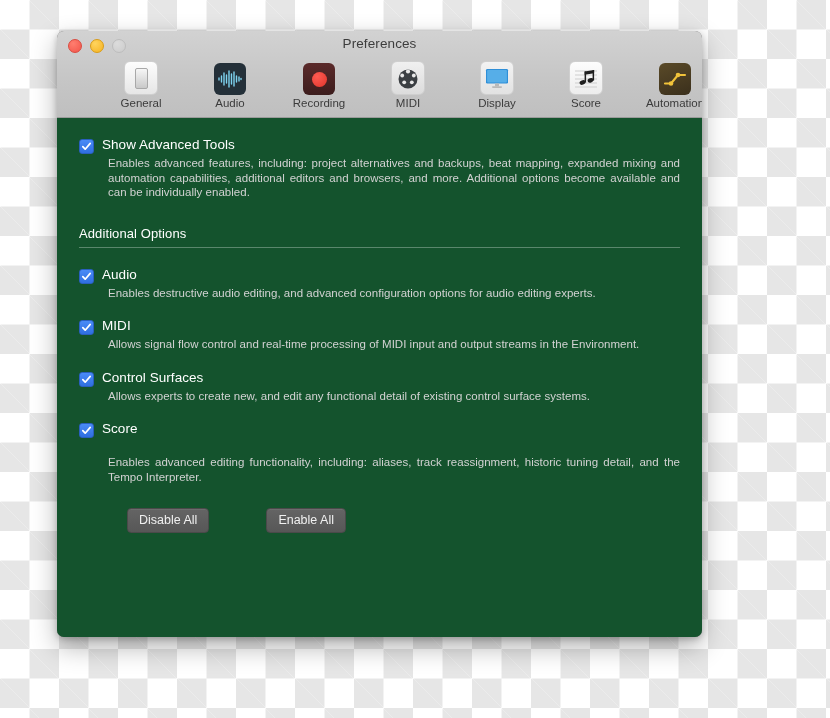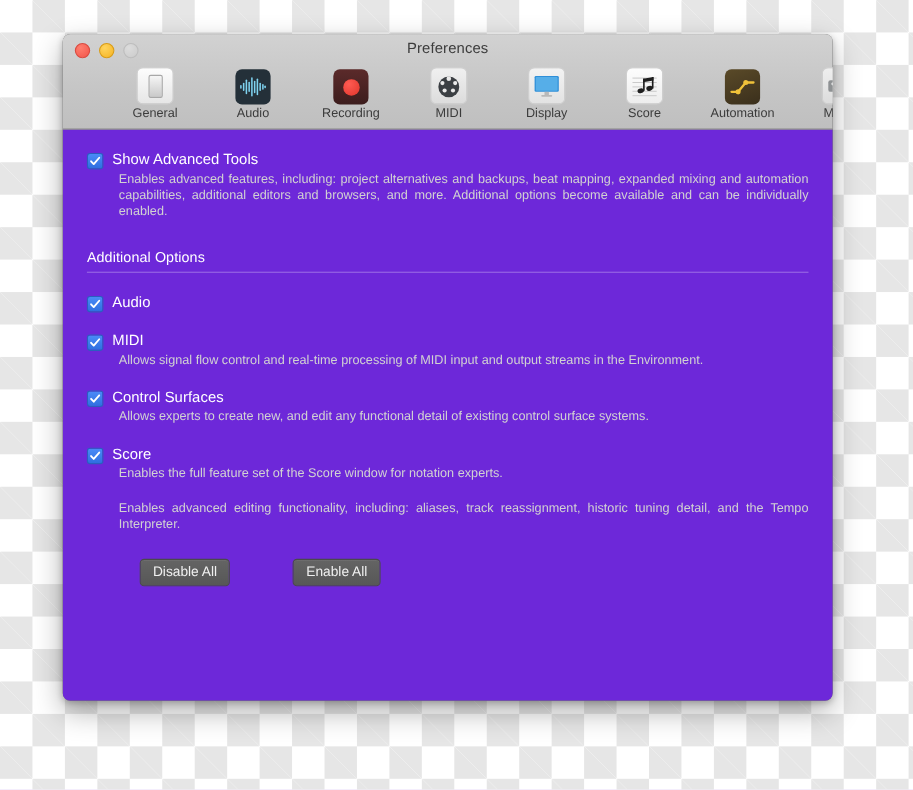--- a/index.html
+++ b/index.html
@@ -31,7 +31,7 @@
     position: absolute;
     left: 57px;
     top: 31px;
-    width: 700px;
+    width: 645px;
     height: 606px;
     border-radius: 7px;
     background: #6b6b6b;

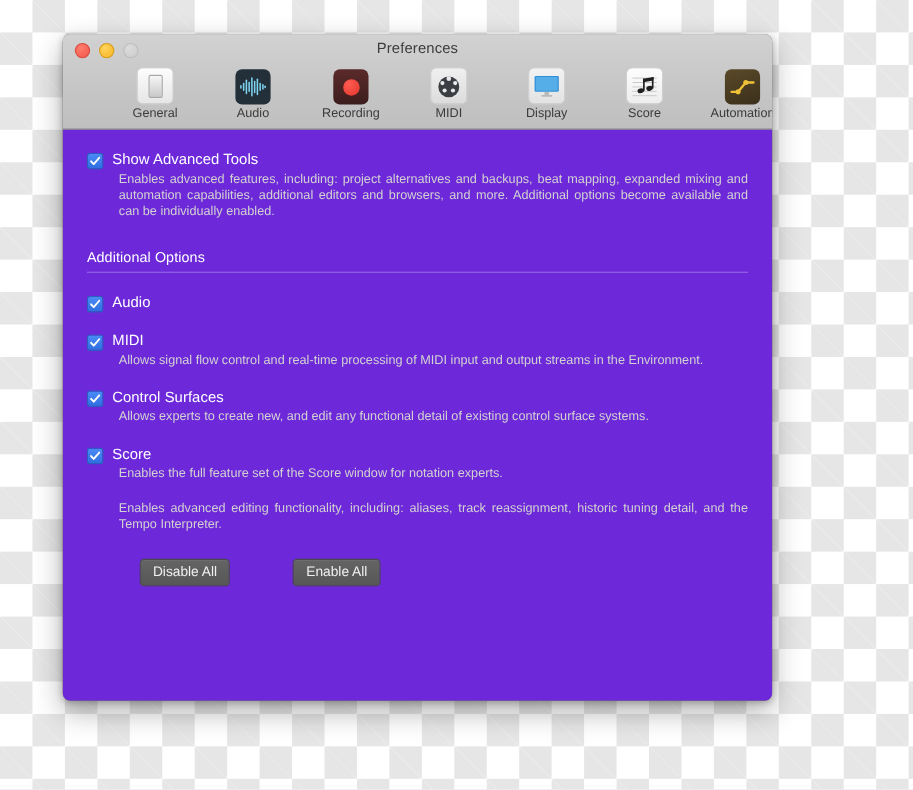--- a/index.html
+++ b/index.html
@@ -133,7 +133,7 @@
   
   #content {
     flex: 1 1 auto;
-    background: #6d28d9;
+    background: #14532d;
     padding: 18px 22px 0 22px;
     position: relative;
     color: #f2f2f2;

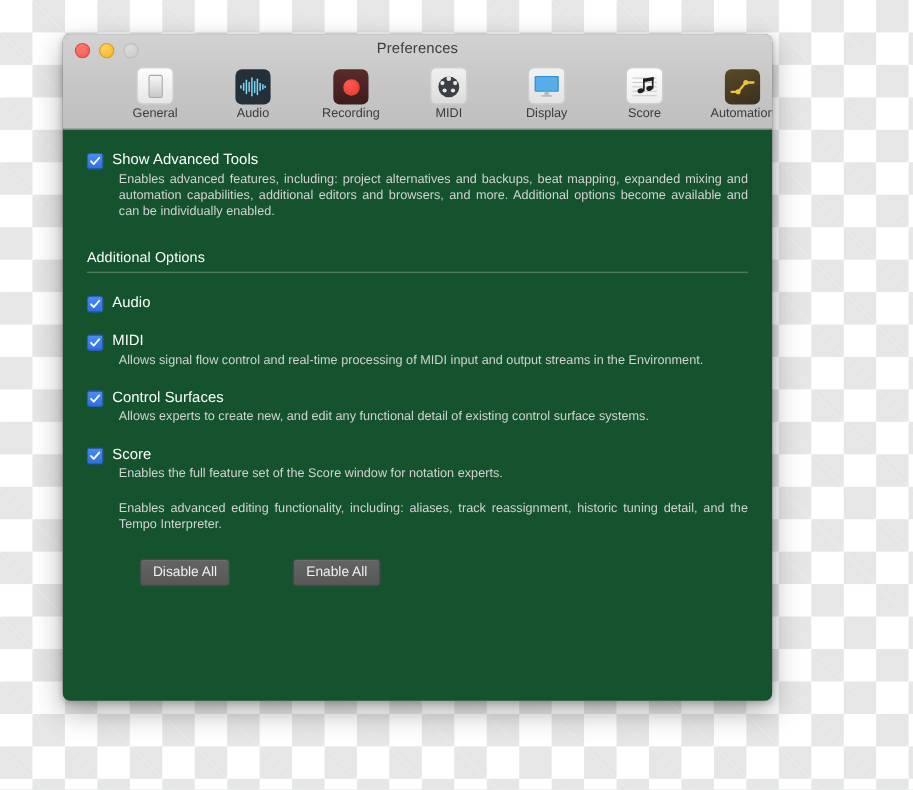--- a/index.html
+++ b/index.html
@@ -399,6 +399,7 @@
         </div>
         <div class="opt-title">Audio</div>
       </div>
+      <div class="opt-desc">Enables destructive audio editing, and advanced configuration options for audio editing experts.</div>
     </div>
 
 

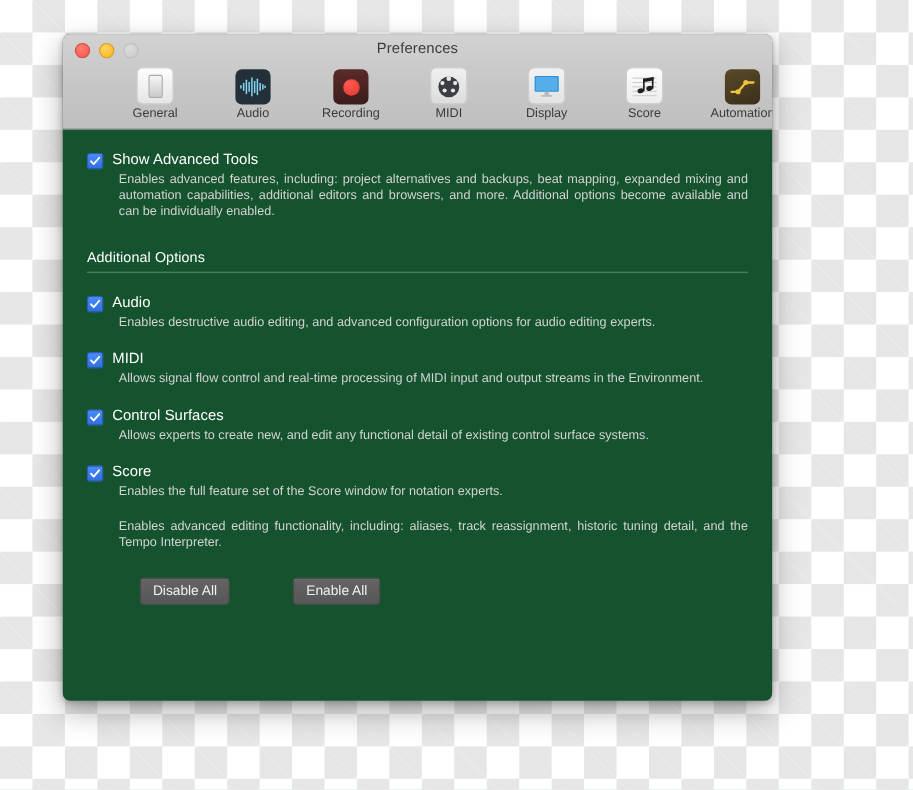--- a/index.html
+++ b/index.html
@@ -436,7 +436,6 @@
         </div>
         <div class="opt-title">Score</div>
       </div>
-      <div class="opt-desc">Enables the full feature set of the Score window for notation experts.</div>
     </div>
 
     <div class="opt-block spaced">

